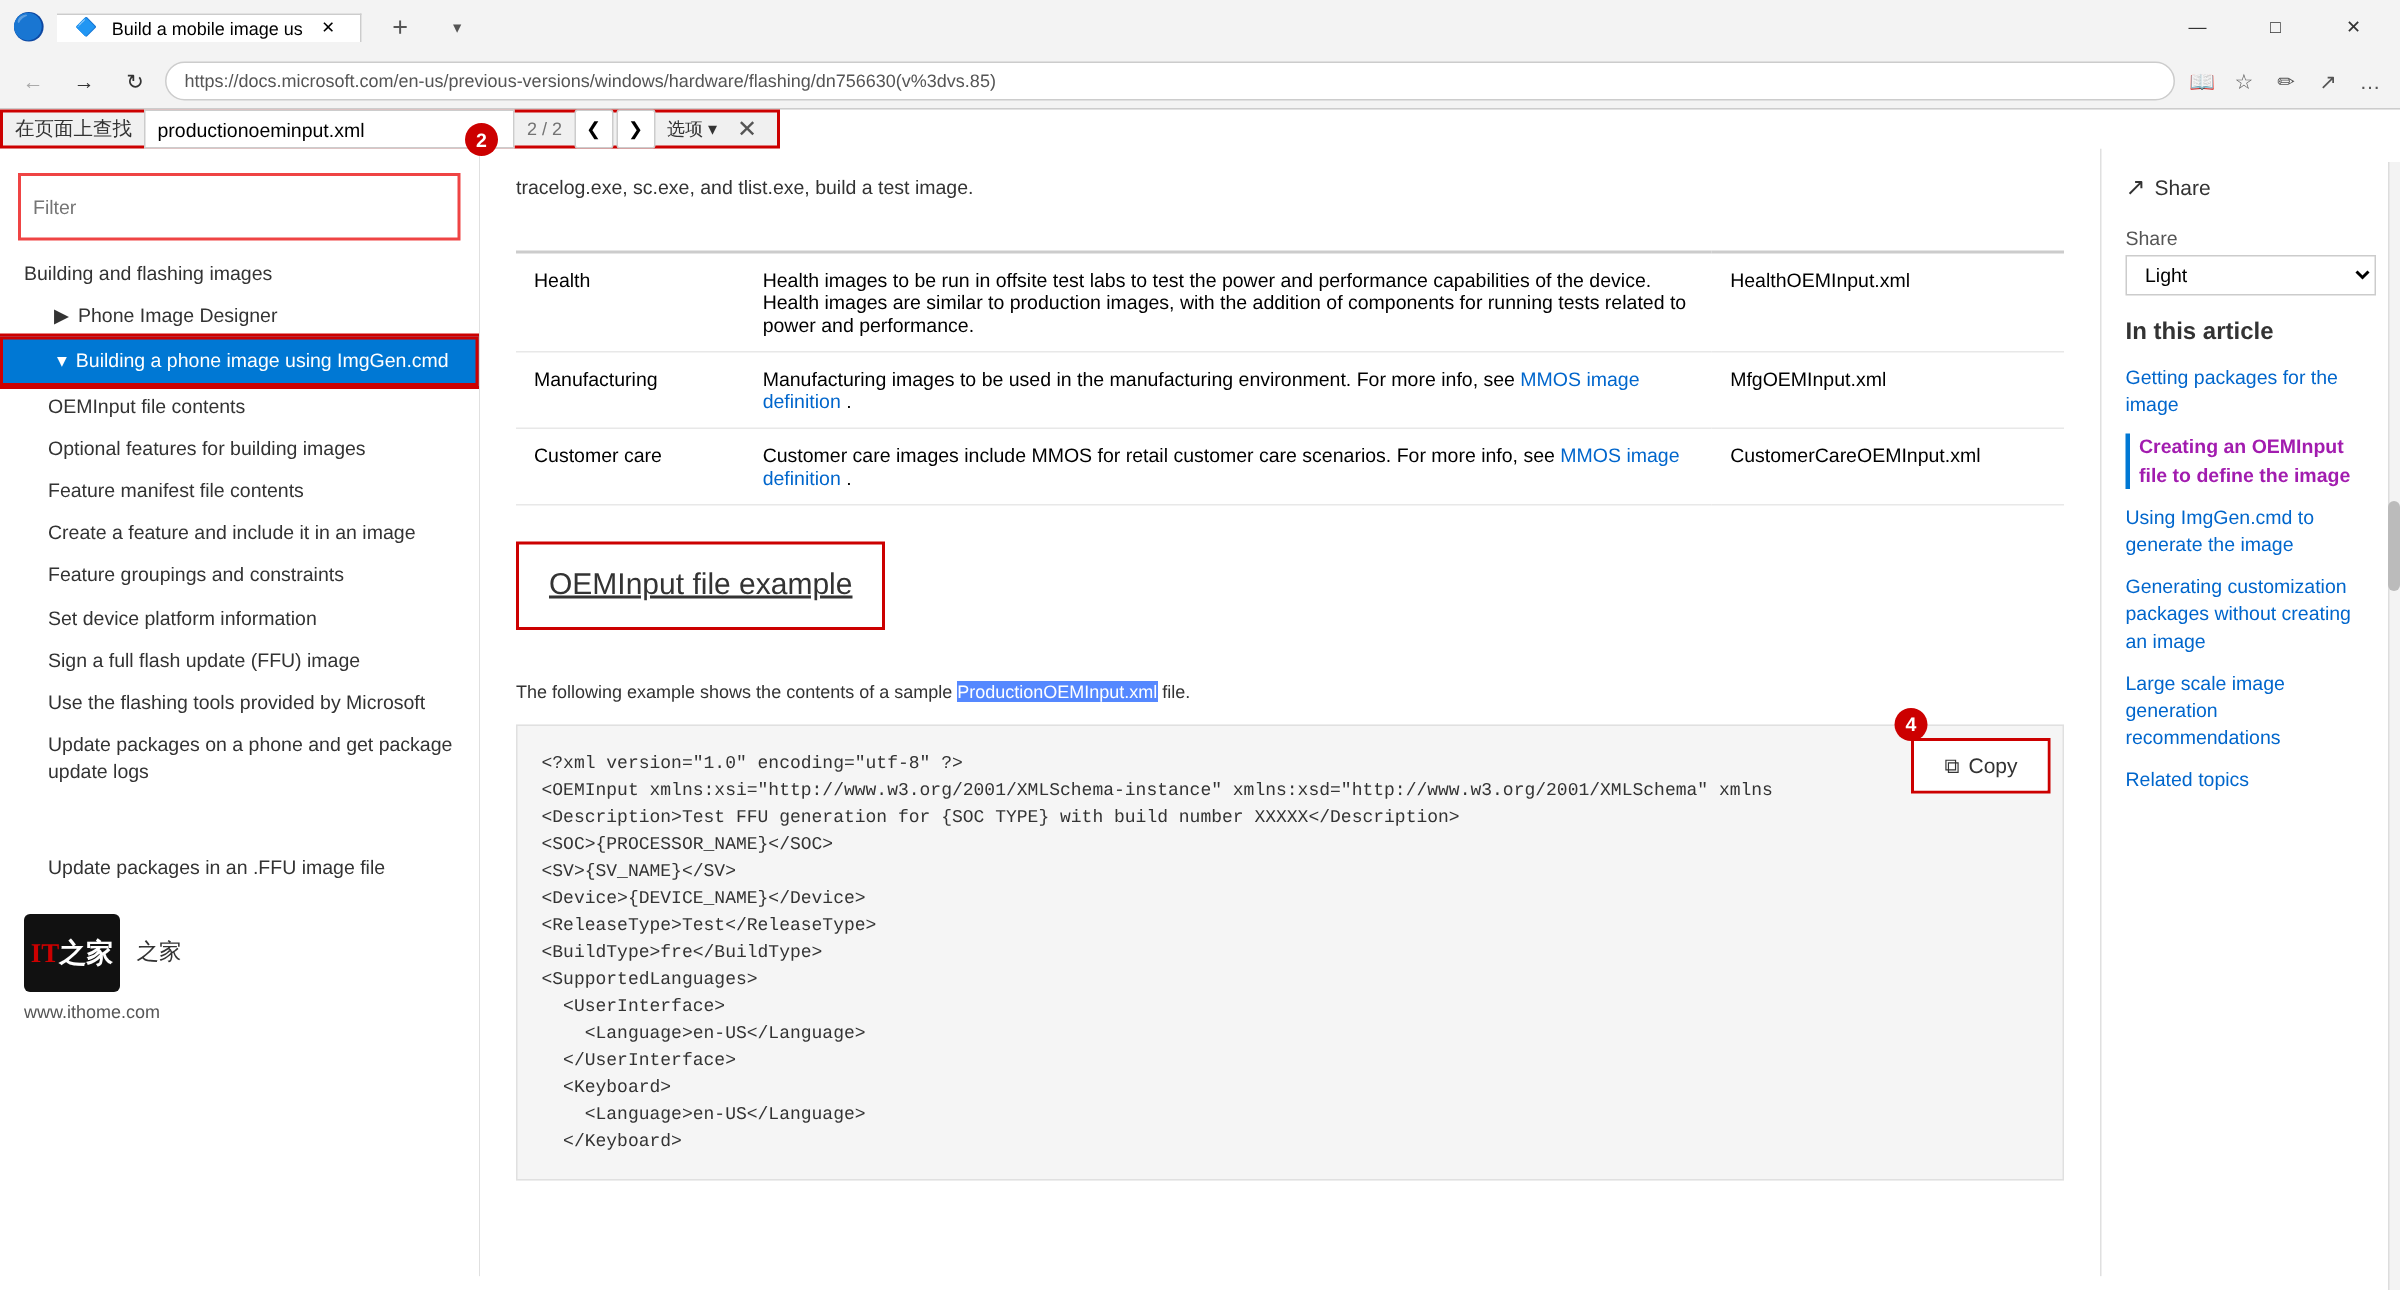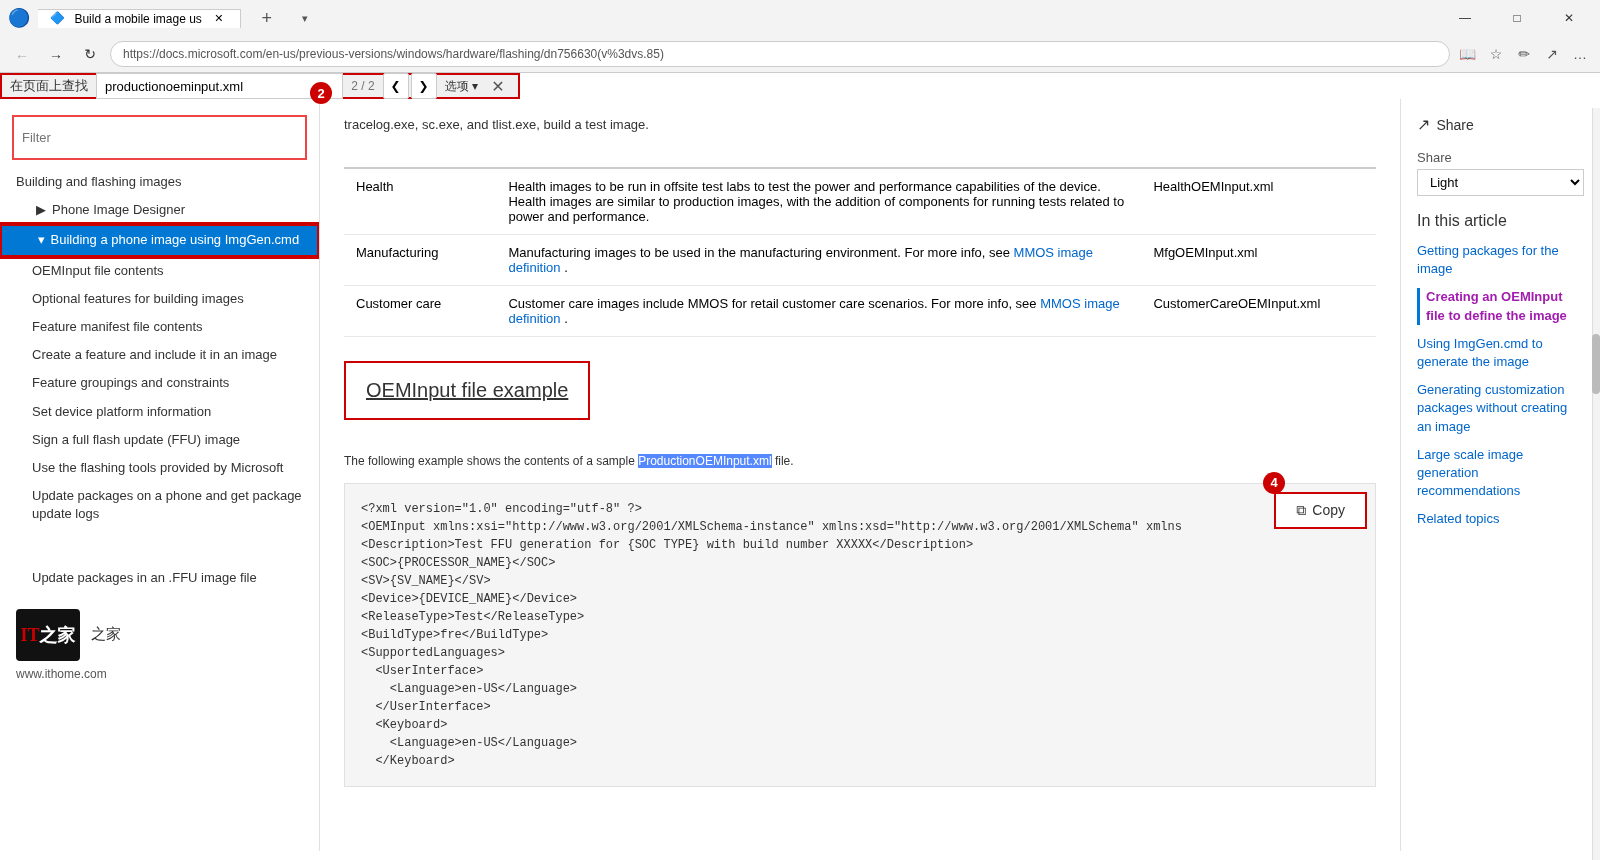--- a/index.html
+++ b/index.html
@@ -134,7 +134,7 @@
       width: 100%; padding: 4px 8px; border: 1px solid #ccc; background: #fff;
       font-size: 13px; cursor: pointer; appearance: auto; margin-bottom: 16px;
     }
-    .in-article-title { font-size: 16px; font-weight: 400; color: #333; margin-bottom: 12px; }
+    .in-article-title { font-size: 16px; font-weight: 700; color: #333; margin-bottom: 12px; }
     .toc-item { font-size: 13px; color: #0066cc; cursor: pointer; margin-bottom: 10px; line-height: 1.4; }
     .toc-item.active { color: #a21caf; font-weight: 600; text-decoration: none; cursor: default; border-left: 3px solid #0078d4; padding-left: 6px; }
   </style>

